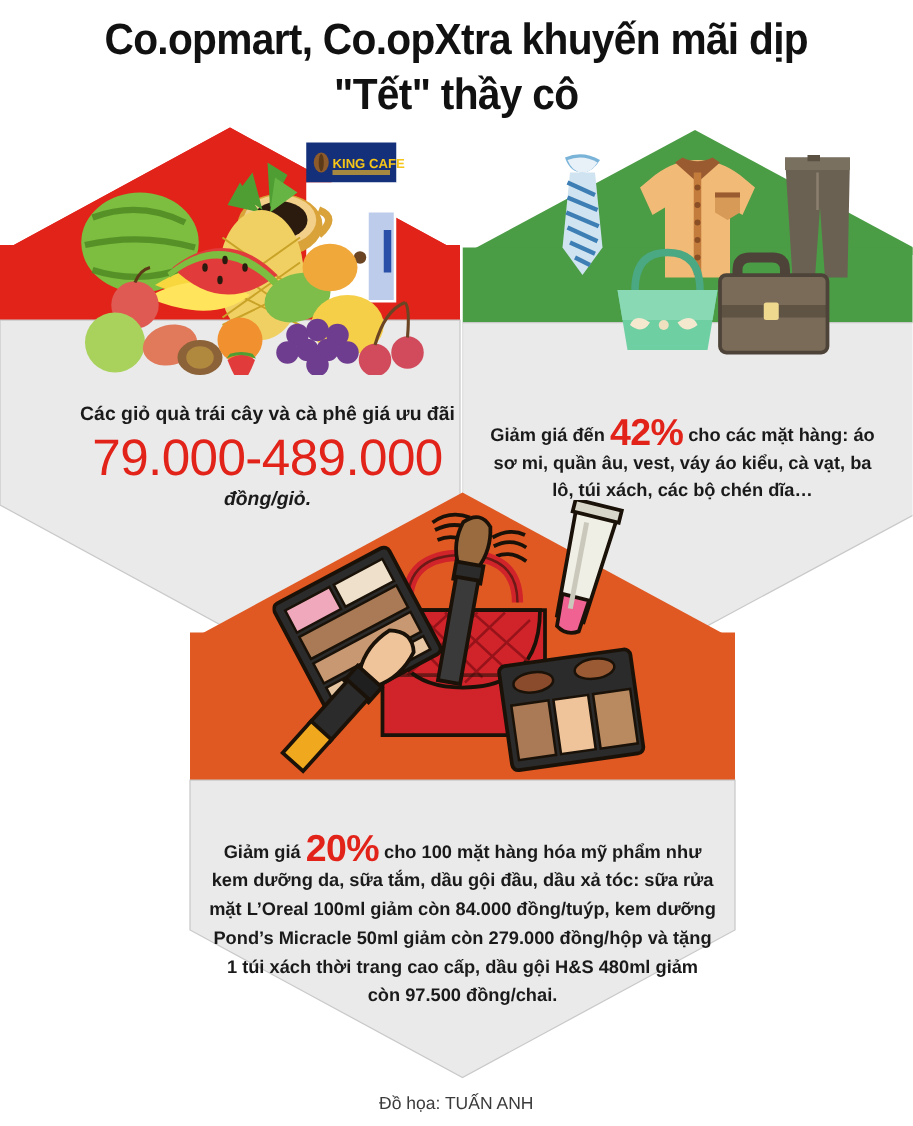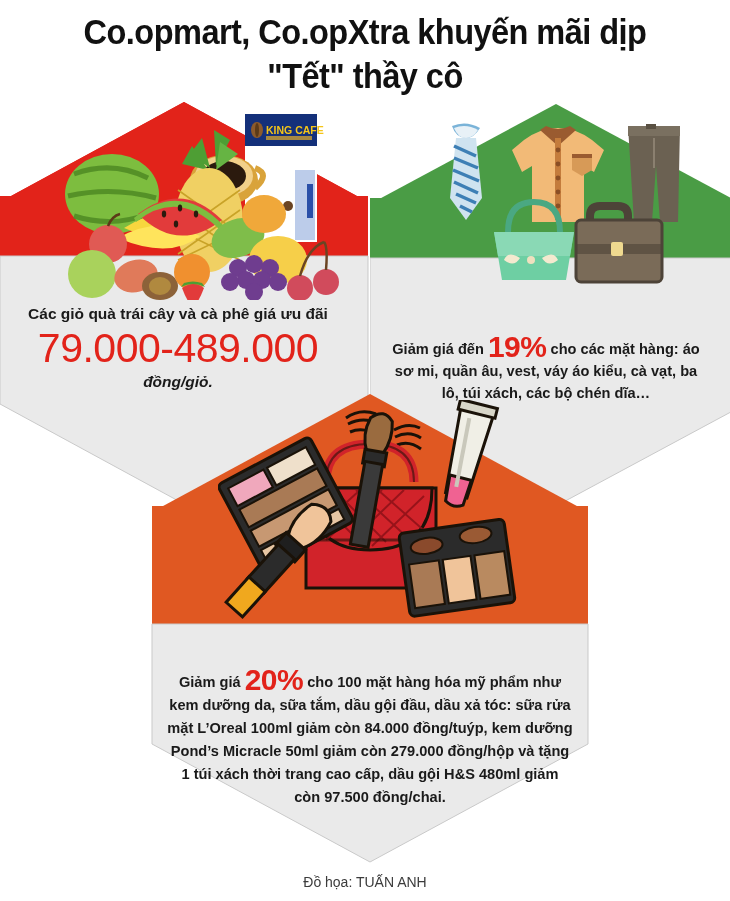--- a/index.html
+++ b/index.html
@@ -30,7 +30,7 @@
 
   
   .celltext{position:absolute;text-align:center;color:#1a1a1a;}
-  .t-red{left:0px;top:304px;width:356px;}
+  .t-red{left:0px;top:322px;width:356px;padding-left:36px;}
   .t-red .line1{font-size:15.5px;font-weight:bold;line-height:20px;}
   .t-red .big{font-size:41px;font-weight:normal;color:#e2231a;line-height:48px;letter-spacing:-0.5px;}
   .t-red .line3{font-size:15.5px;font-weight:bold;line-height:20px;font-style:italic;}

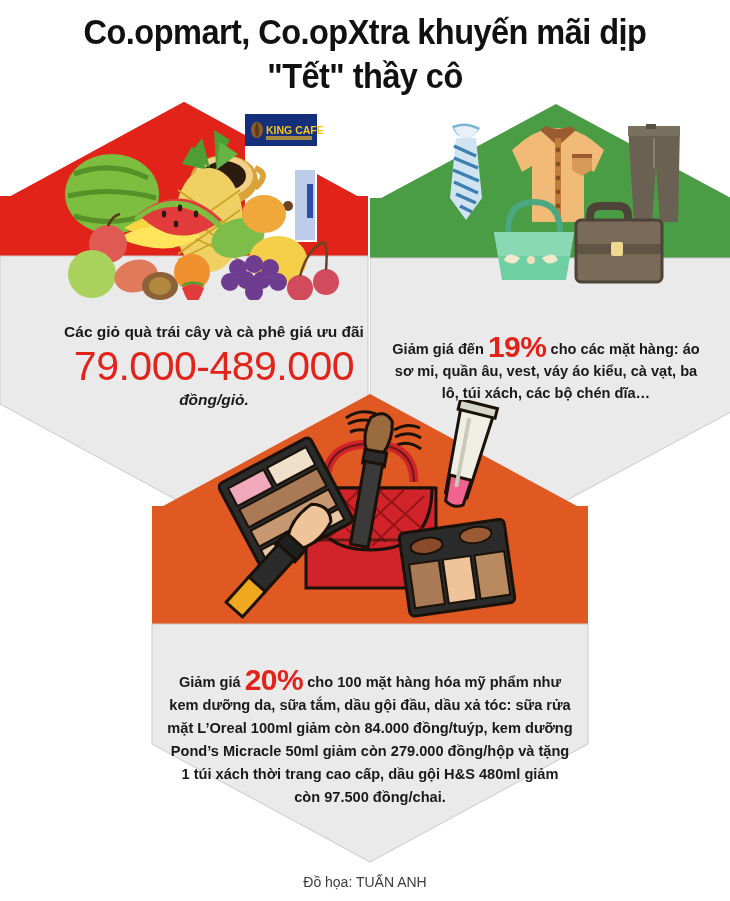--- a/index.html
+++ b/index.html
@@ -225,7 +225,7 @@
   </svg>
 
   <div class="celltext t-green">
-    <span>Giảm giá đến </span><span class="pct">19%</span><span> cho các mặt hàng: áo sơ mi, quần âu, vest, váy áo kiểu, cà vạt, ba lô, túi xách, các bộ chén dĩa…</span>
+    <span>Giảm giá đến </span><span class="pct">42%</span><span> cho các mặt hàng: áo sơ mi, quần âu, vest, váy áo kiểu, cà vạt, ba lô, túi xách, các bộ chén dĩa…</span>
   </div>
 
   <svg class="hexsvg" style="left:140px;top:388px;" width="460" height="486" viewBox="0 0 460 486">

